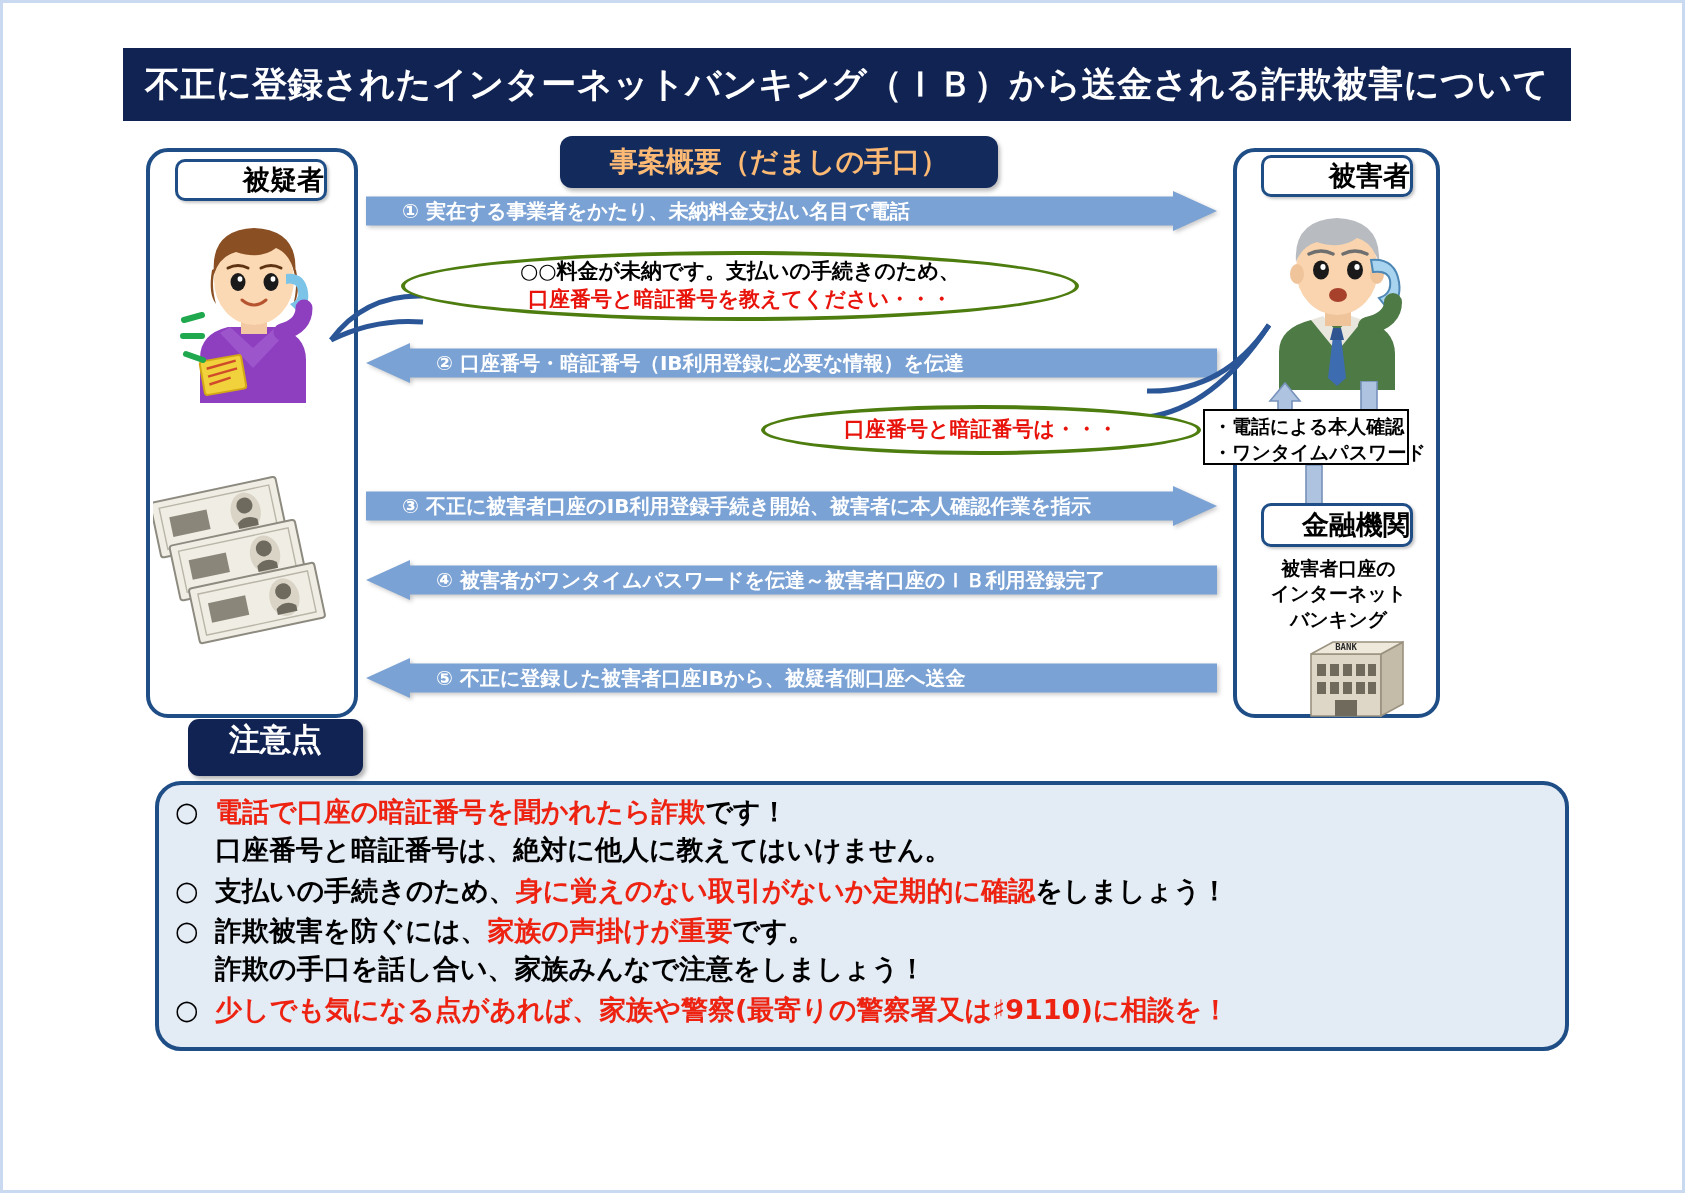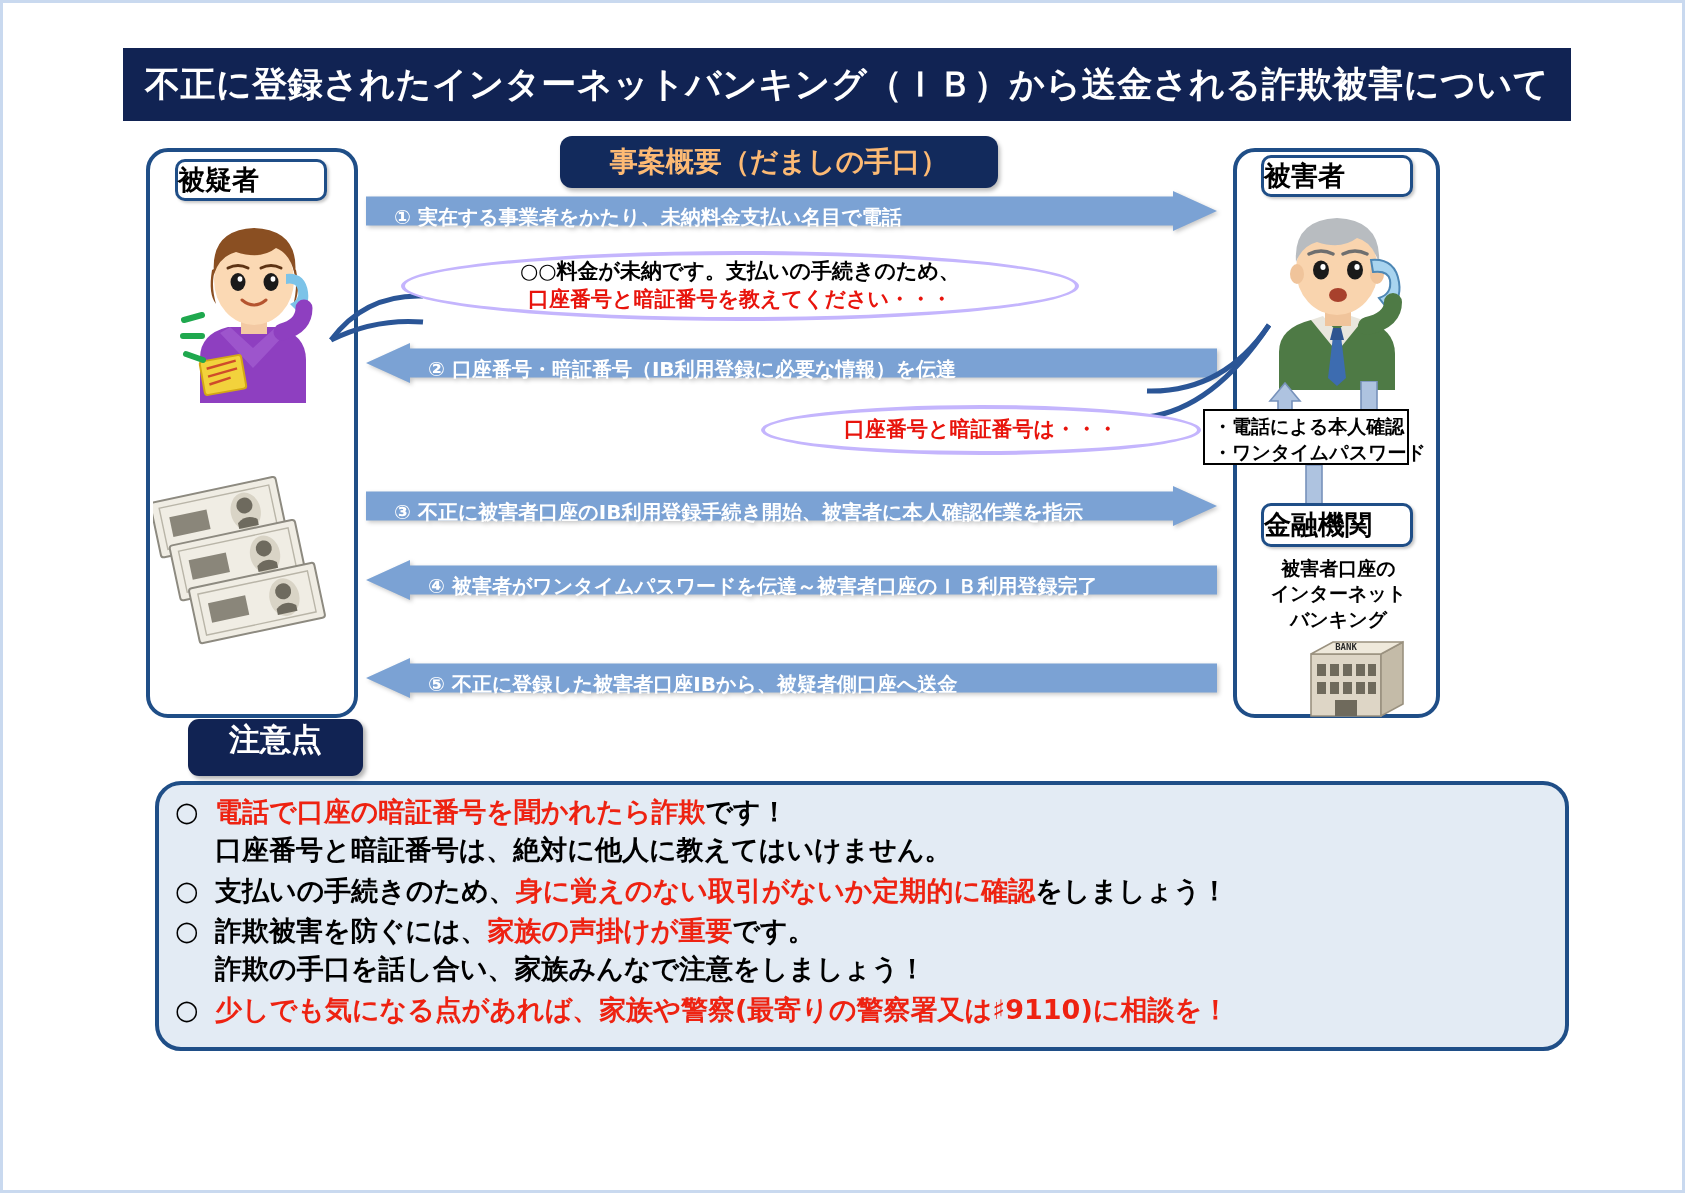--- a/index.html
+++ b/index.html
@@ -61,7 +61,7 @@
     border: 3px solid #1f4e87;
     border-radius: 10px;
     background: #ffffff;
-    display: flex; align-items: center; justify-content: flex-start;
+    display: flex; align-items: center; justify-content: flex-end;
     box-shadow: 2px 2px 3px rgba(0,0,0,0.22);
     z-index: 6;
   }

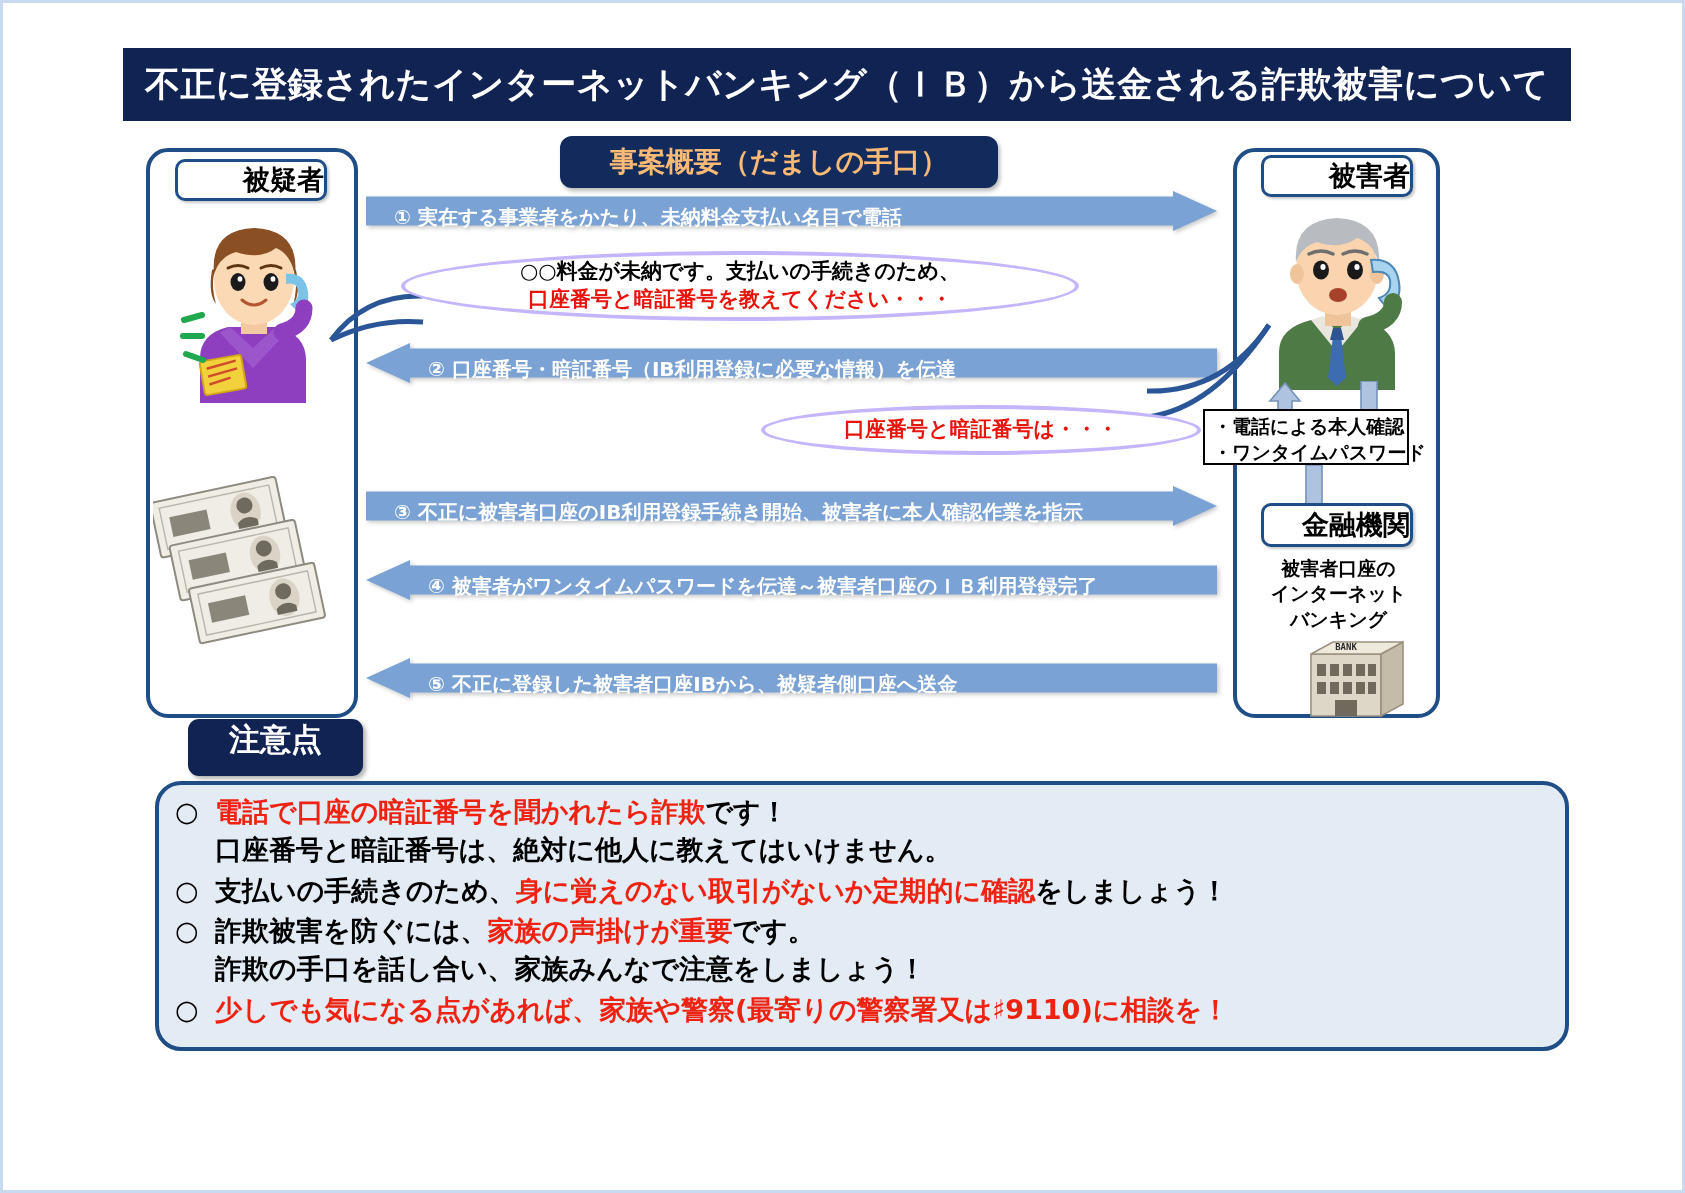--- a/index.html
+++ b/index.html
@@ -74,8 +74,9 @@
   .flow-arrow {
     position: absolute;
     height: 40px;
-    display: flex; align-items: flex-end;
+    display: flex; align-items: center;
     filter: drop-shadow(2px 2px 2px rgba(0,0,0,0.22));
+    padding-left: 8px;
   }
   .flow-arrow .body {
     position: absolute; inset: 0;

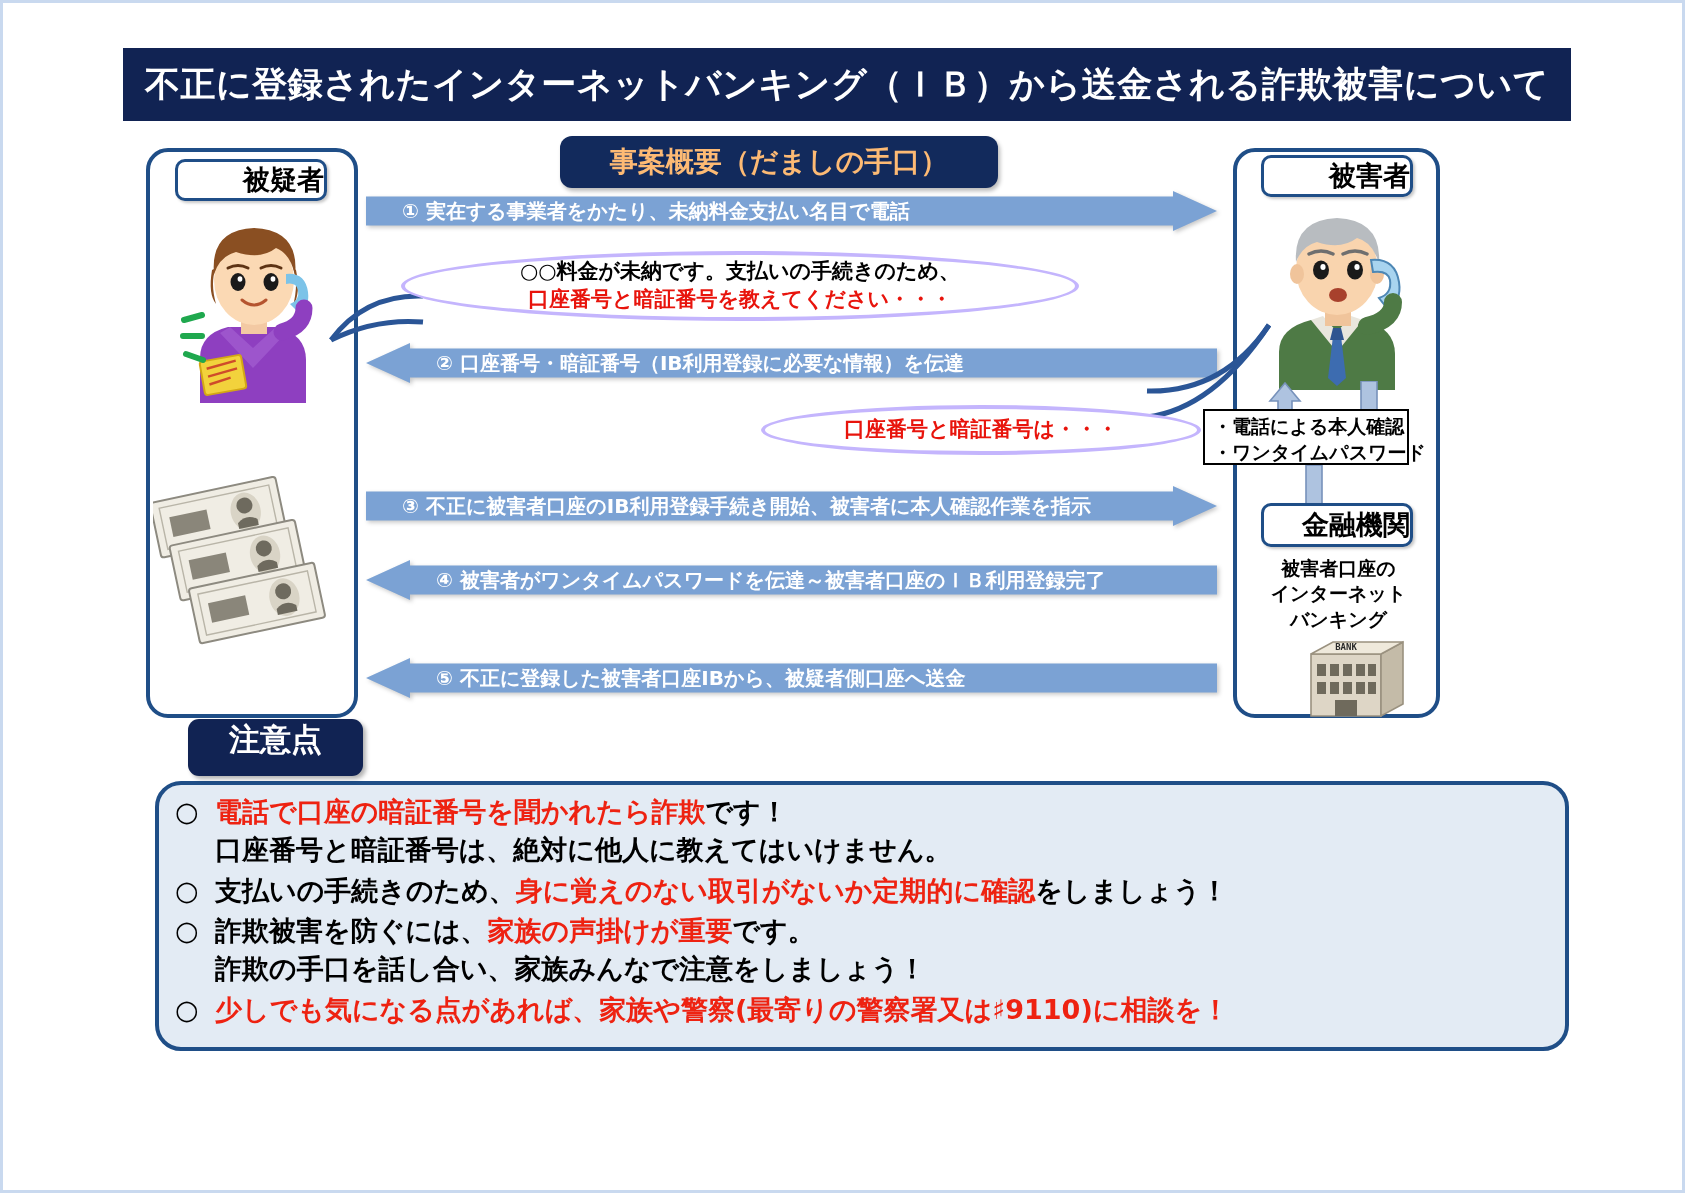--- a/index.html
+++ b/index.html
@@ -101,7 +101,7 @@
   
   .bubble {
     position: absolute;
-    border: 4px solid #c4b5fd;
+    border: 4px solid #4d7c0f;
     border-radius: 50% / 50%;
     background: #ffffff;
     display: flex; flex-direction: column;

